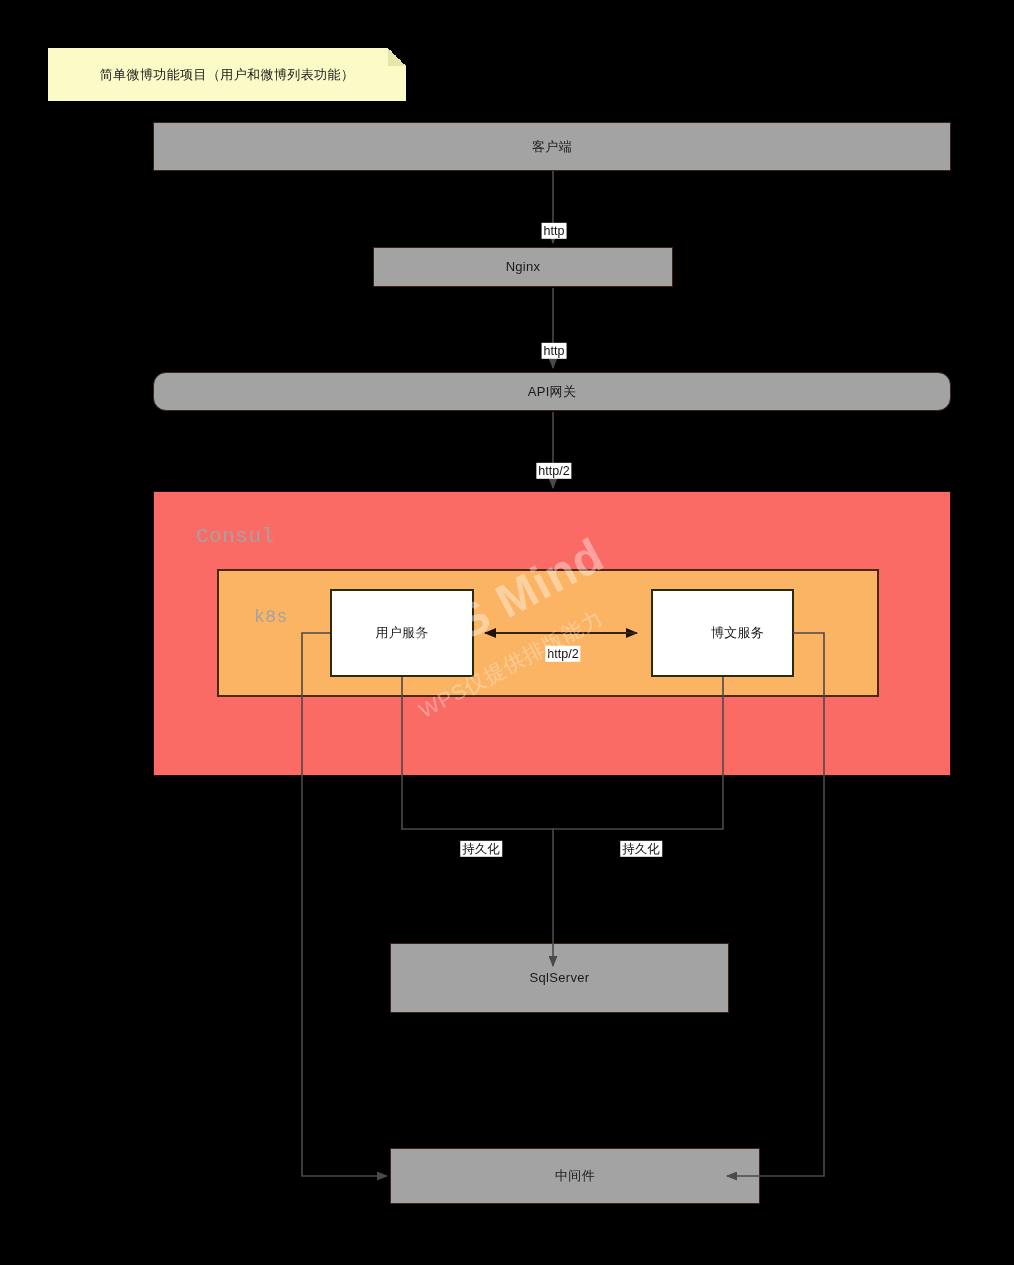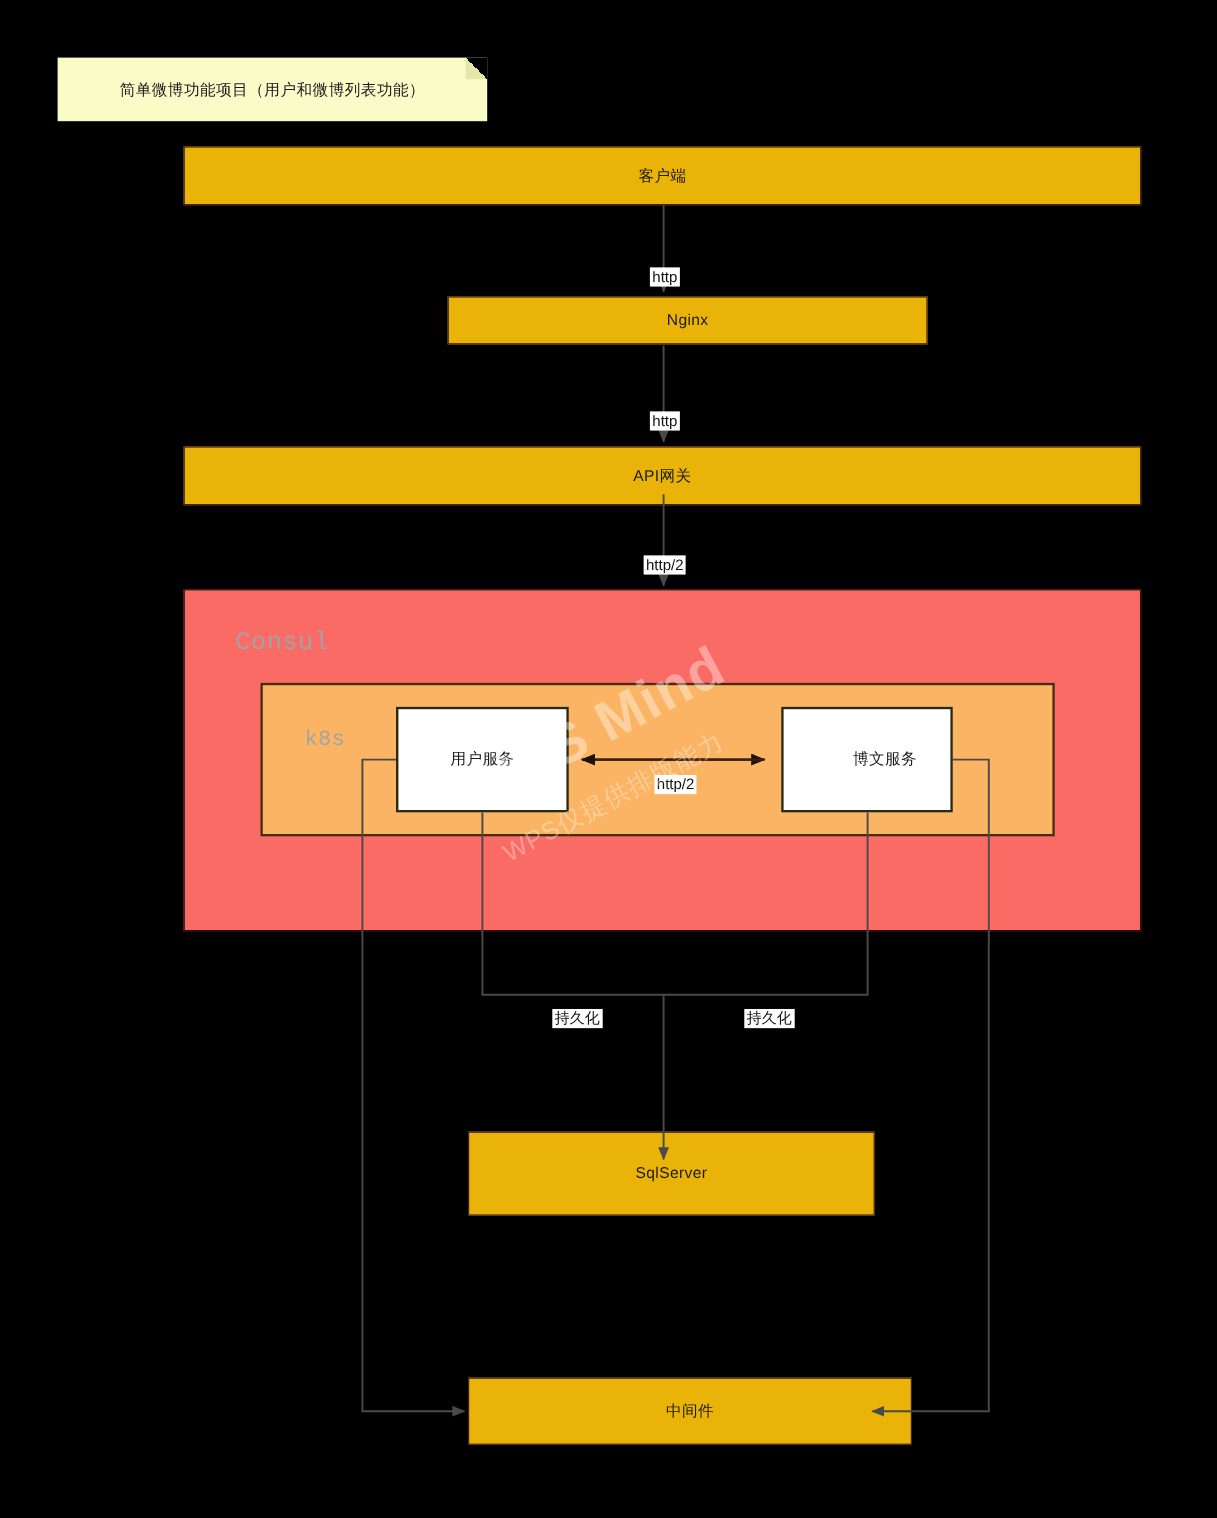--- a/index.html
+++ b/index.html
@@ -32,7 +32,7 @@
     z-index: 3;
   }
   .node.red {
-    background: #eab308;
+    background: #a3a3a3;
     border-color: #402018;
   }
   .node.green {

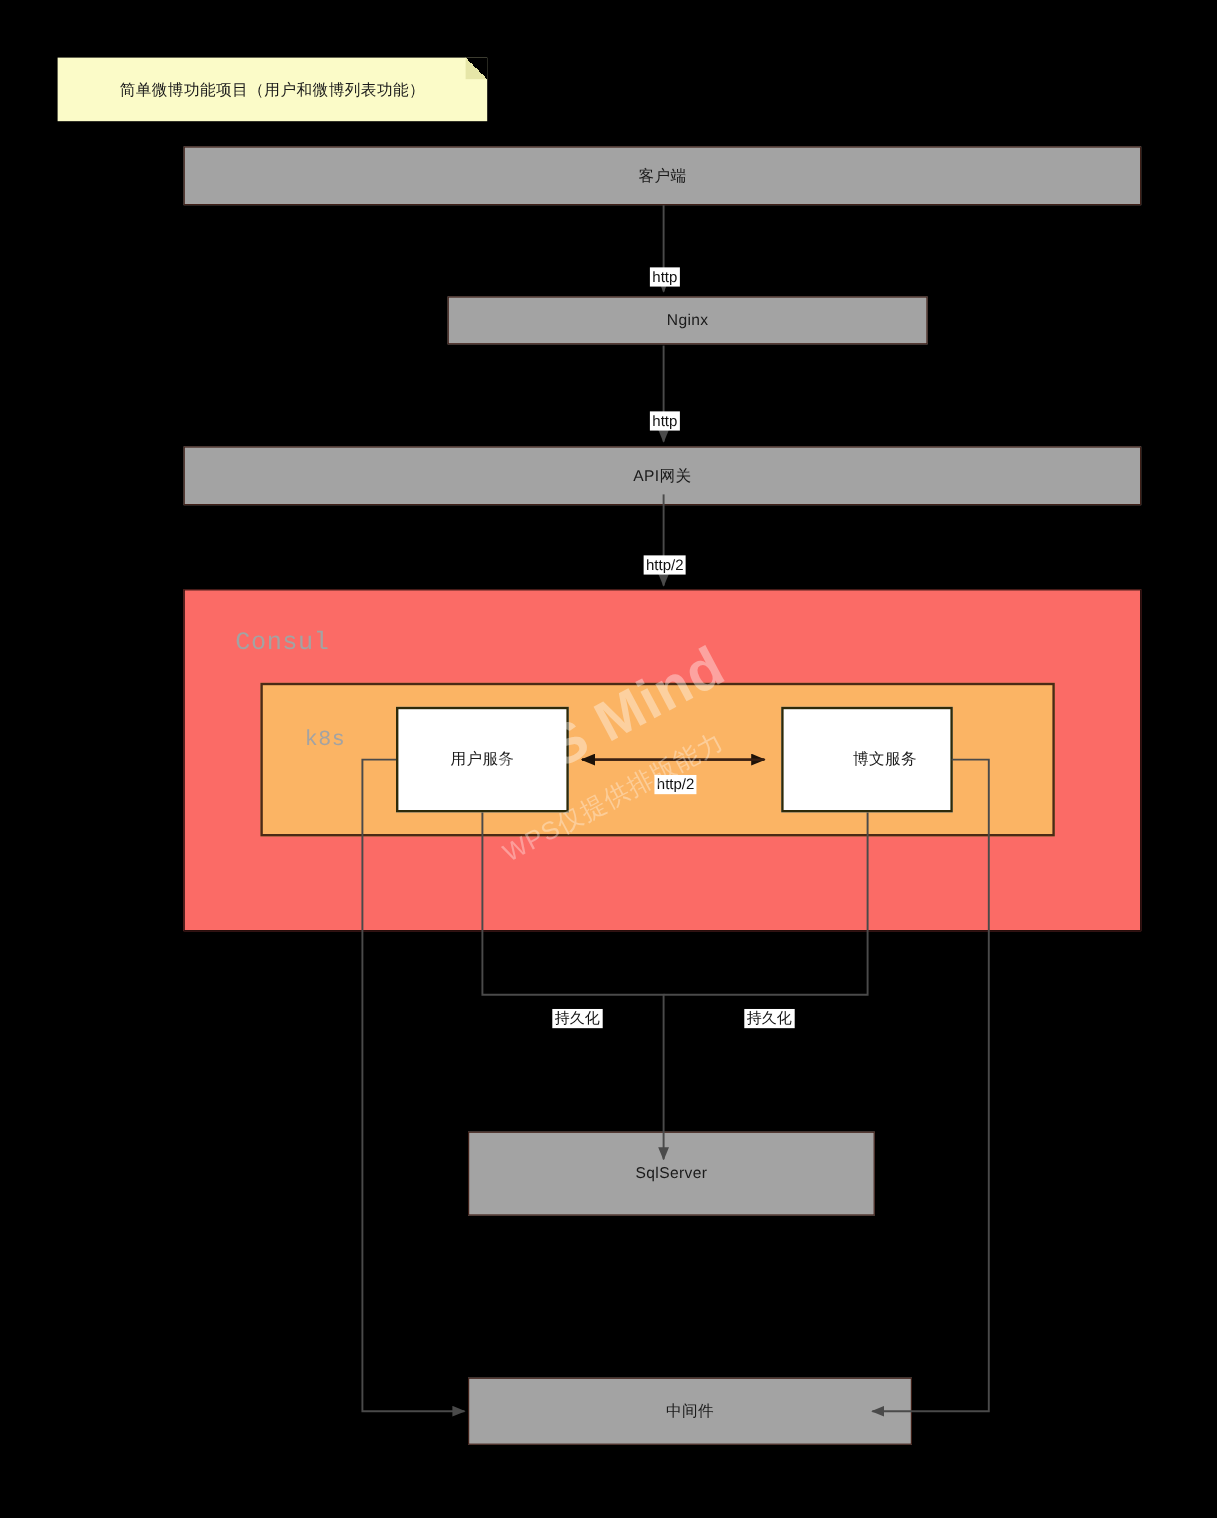--- a/index.html
+++ b/index.html
@@ -211,7 +211,7 @@
 
   <div class="node red" style="left:153px; top:122px; width:798px; height:49px;">客户端</div>
 
-  <div class="node red" style="left:373px; top:247px; width:400px; height:40px;">Nginx</div>
+  <div class="node red" style="left:373px; top:247px; width:300px; height:40px;">Nginx</div>
 
   <div class="node red" style="left:153px; top:372px; width:798px; height:49px;">API网关</div>
 

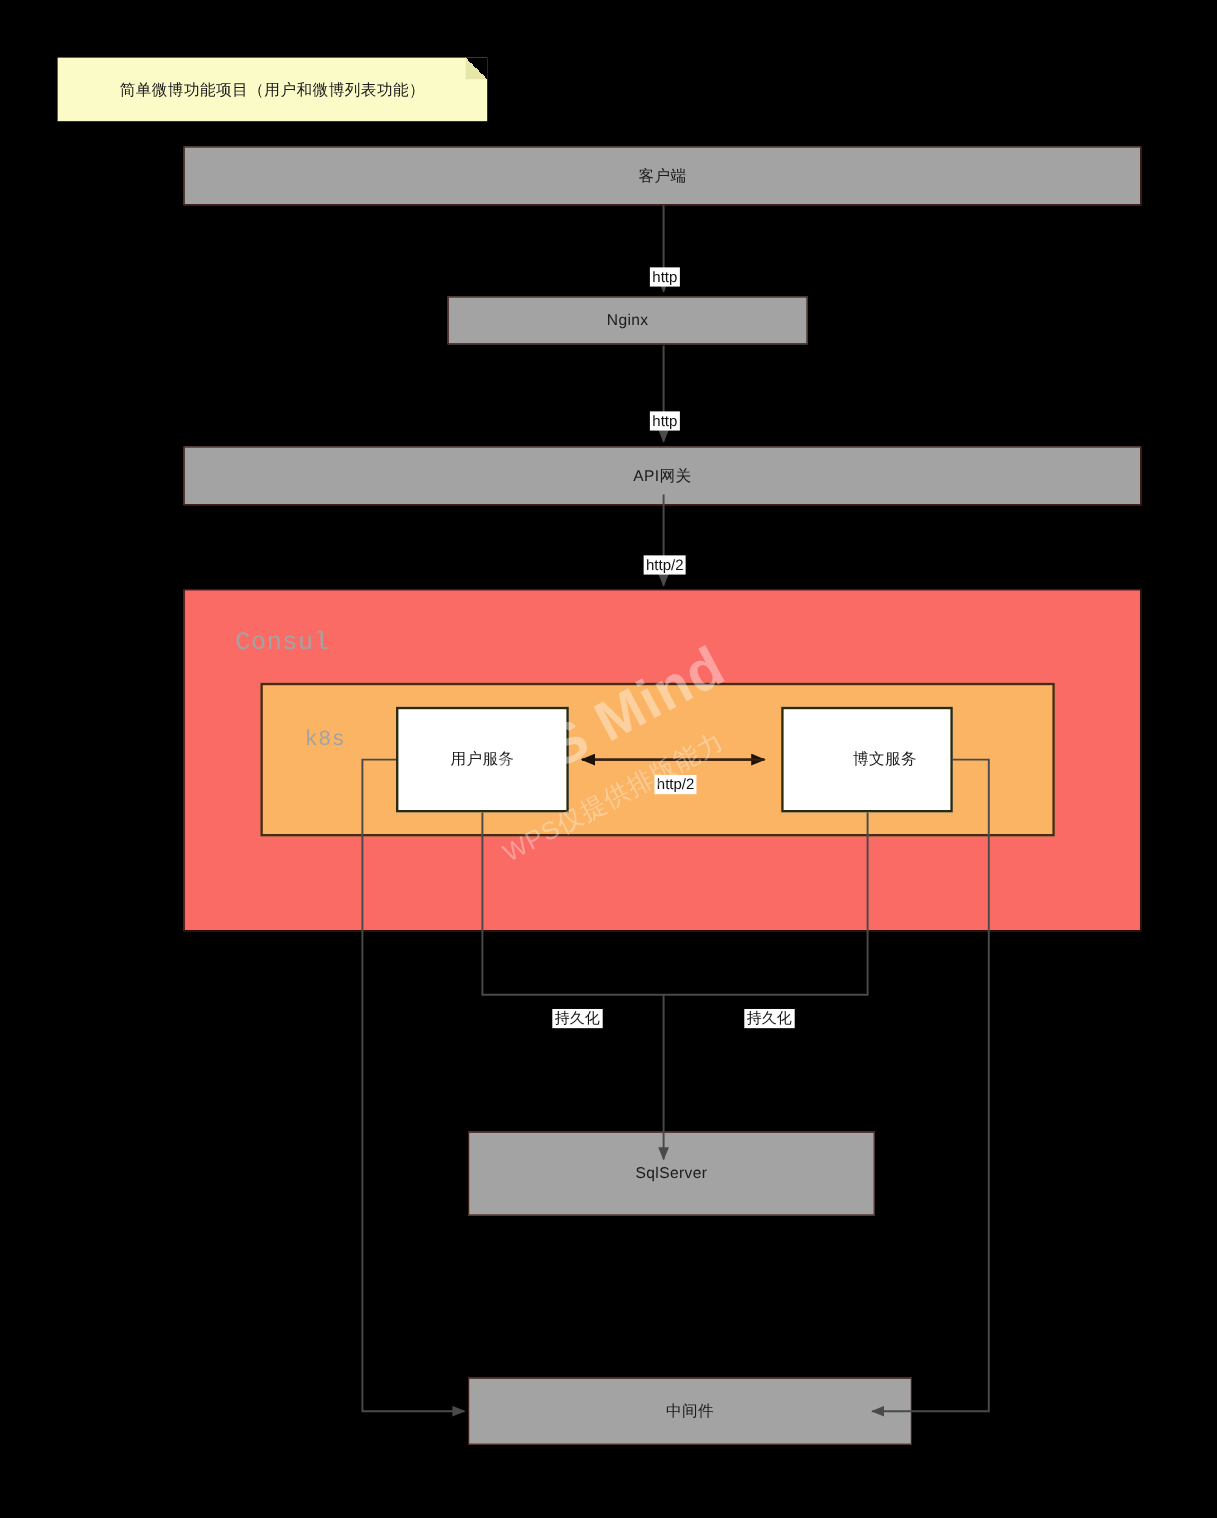--- a/index.html
+++ b/index.html
@@ -213,7 +213,7 @@
 
   <div class="node red" style="left:373px; top:247px; width:300px; height:40px;">Nginx</div>
 
-  <div class="node red" style="left:153px; top:372px; width:798px; height:49px;">API网关</div>
+  <div class="node red" style="left:153px; top:372px; width:798px; height:39px;border-radius:13px;">API网关</div>
 
   <div class="node green" style="left:330px; top:589px; width:144px; height:88px; z-index:4;">用户服务</div>
 

